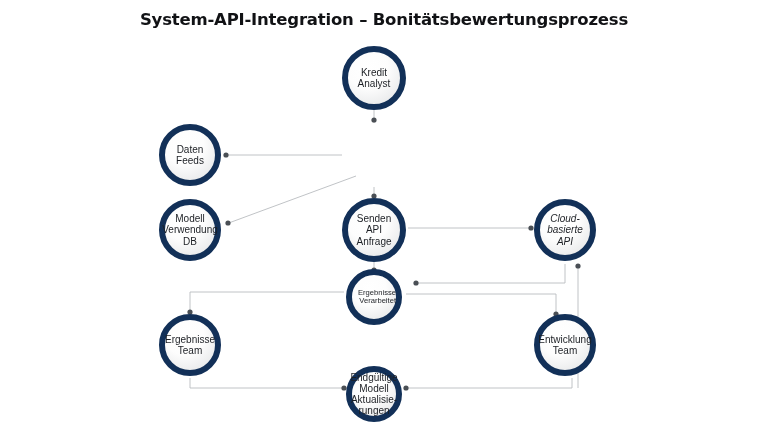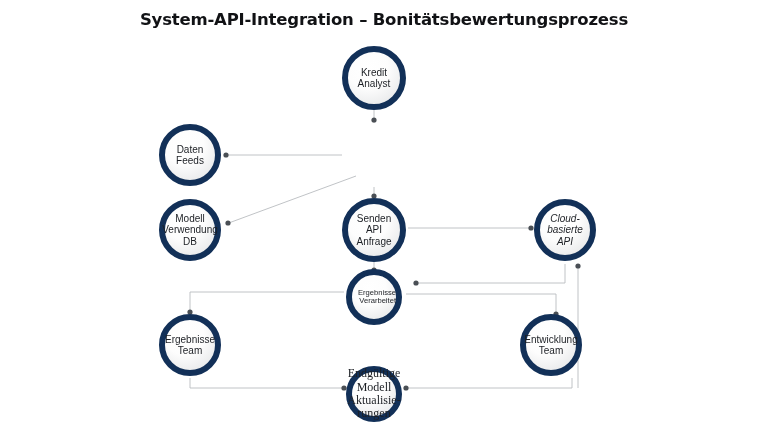--- a/index.html
+++ b/index.html
@@ -154,7 +154,7 @@
 Team</span>
   </div>
 
-  <div class="node n-side n-wide" style="left:520px; top:314px;">
+  <div class="node n-side n-wide" style="left:534px; top:314px;">
     <span class="lbl">Entwicklung
 Team</span>
   </div>

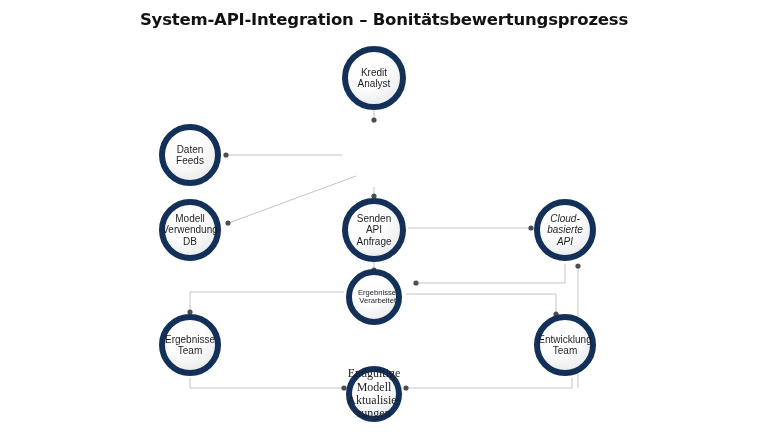--- a/index.html
+++ b/index.html
@@ -63,7 +63,7 @@
   .n-side { width: 62px; height: 62px; font-size: 10px; border-width: 6px; }
   .n-small { width: 56px; height: 56px; font-size: 7.6px; border-width: 6px; }
   .n-wide .lbl { width: 78px; }
-  .n-tall { font-size: 12px; font-family: Liberation Serif, serif; }
+  .n-tall { font-size: 10px; }
 </style>
 </head>
 <body>

